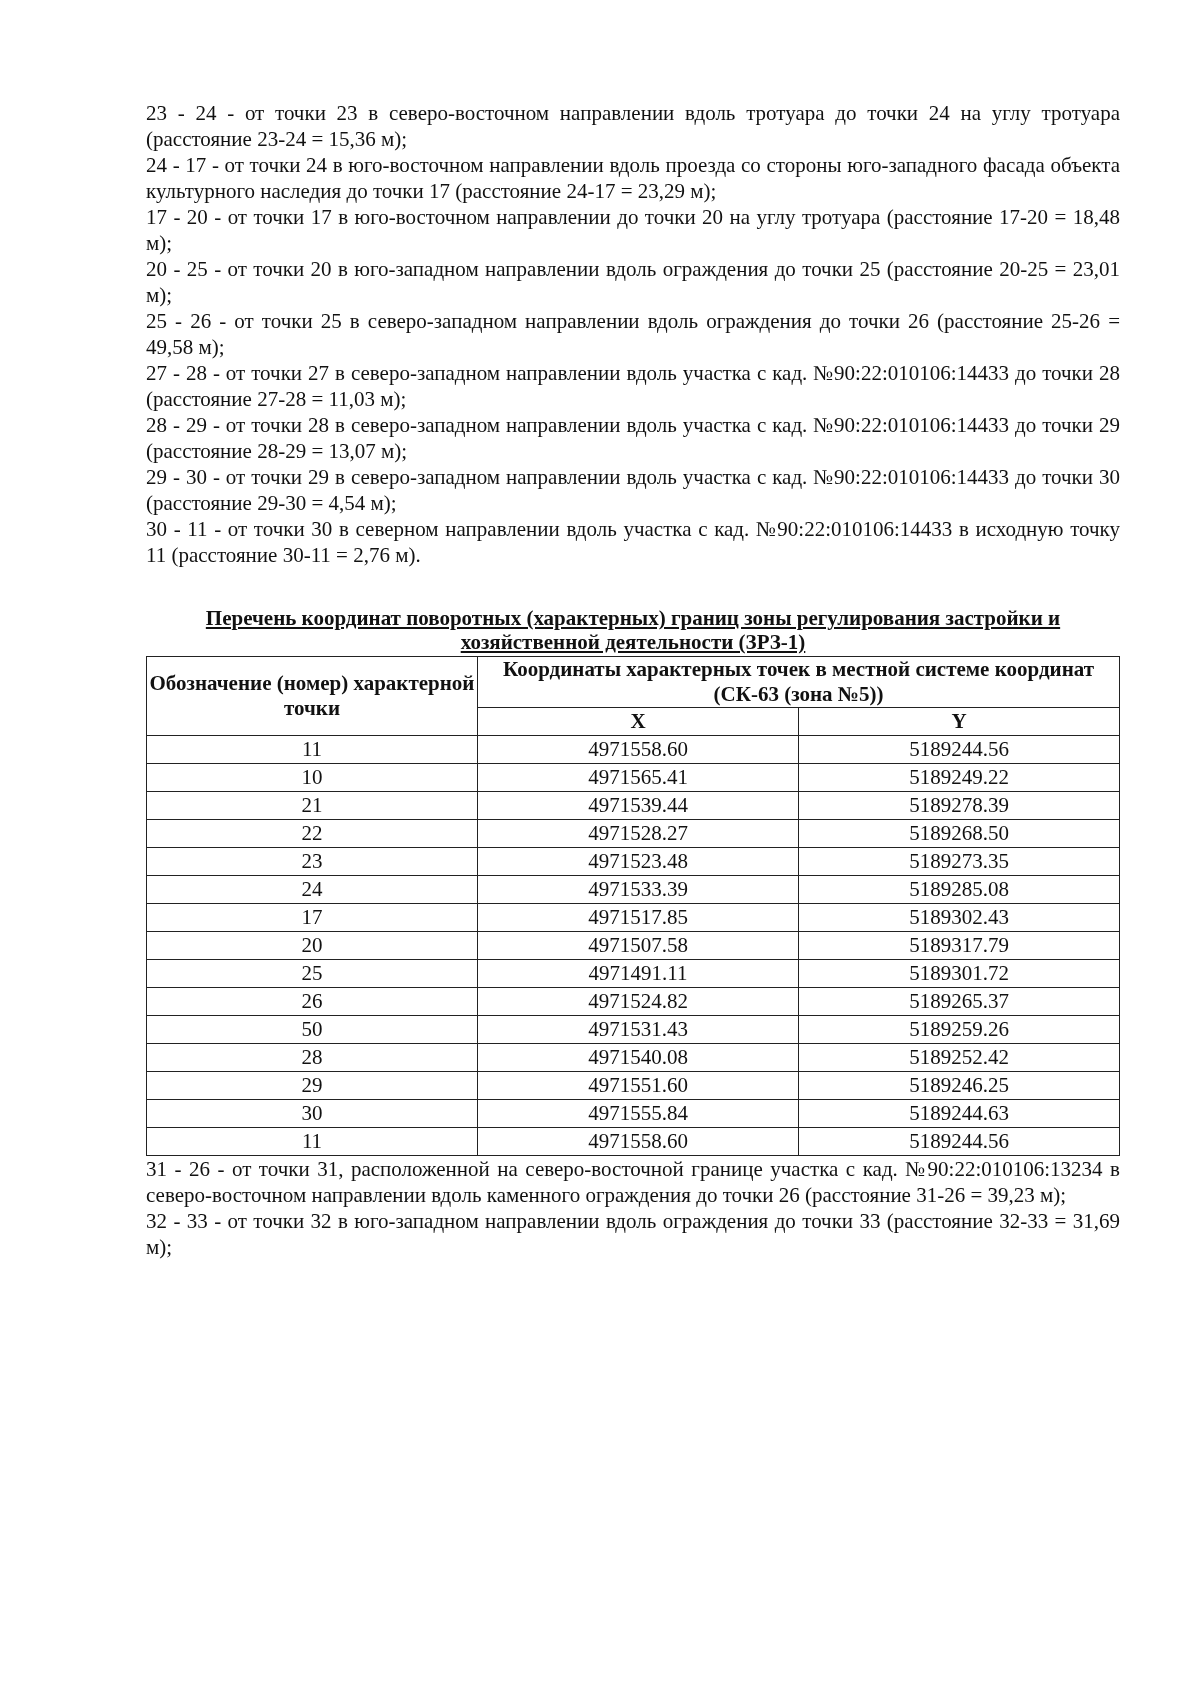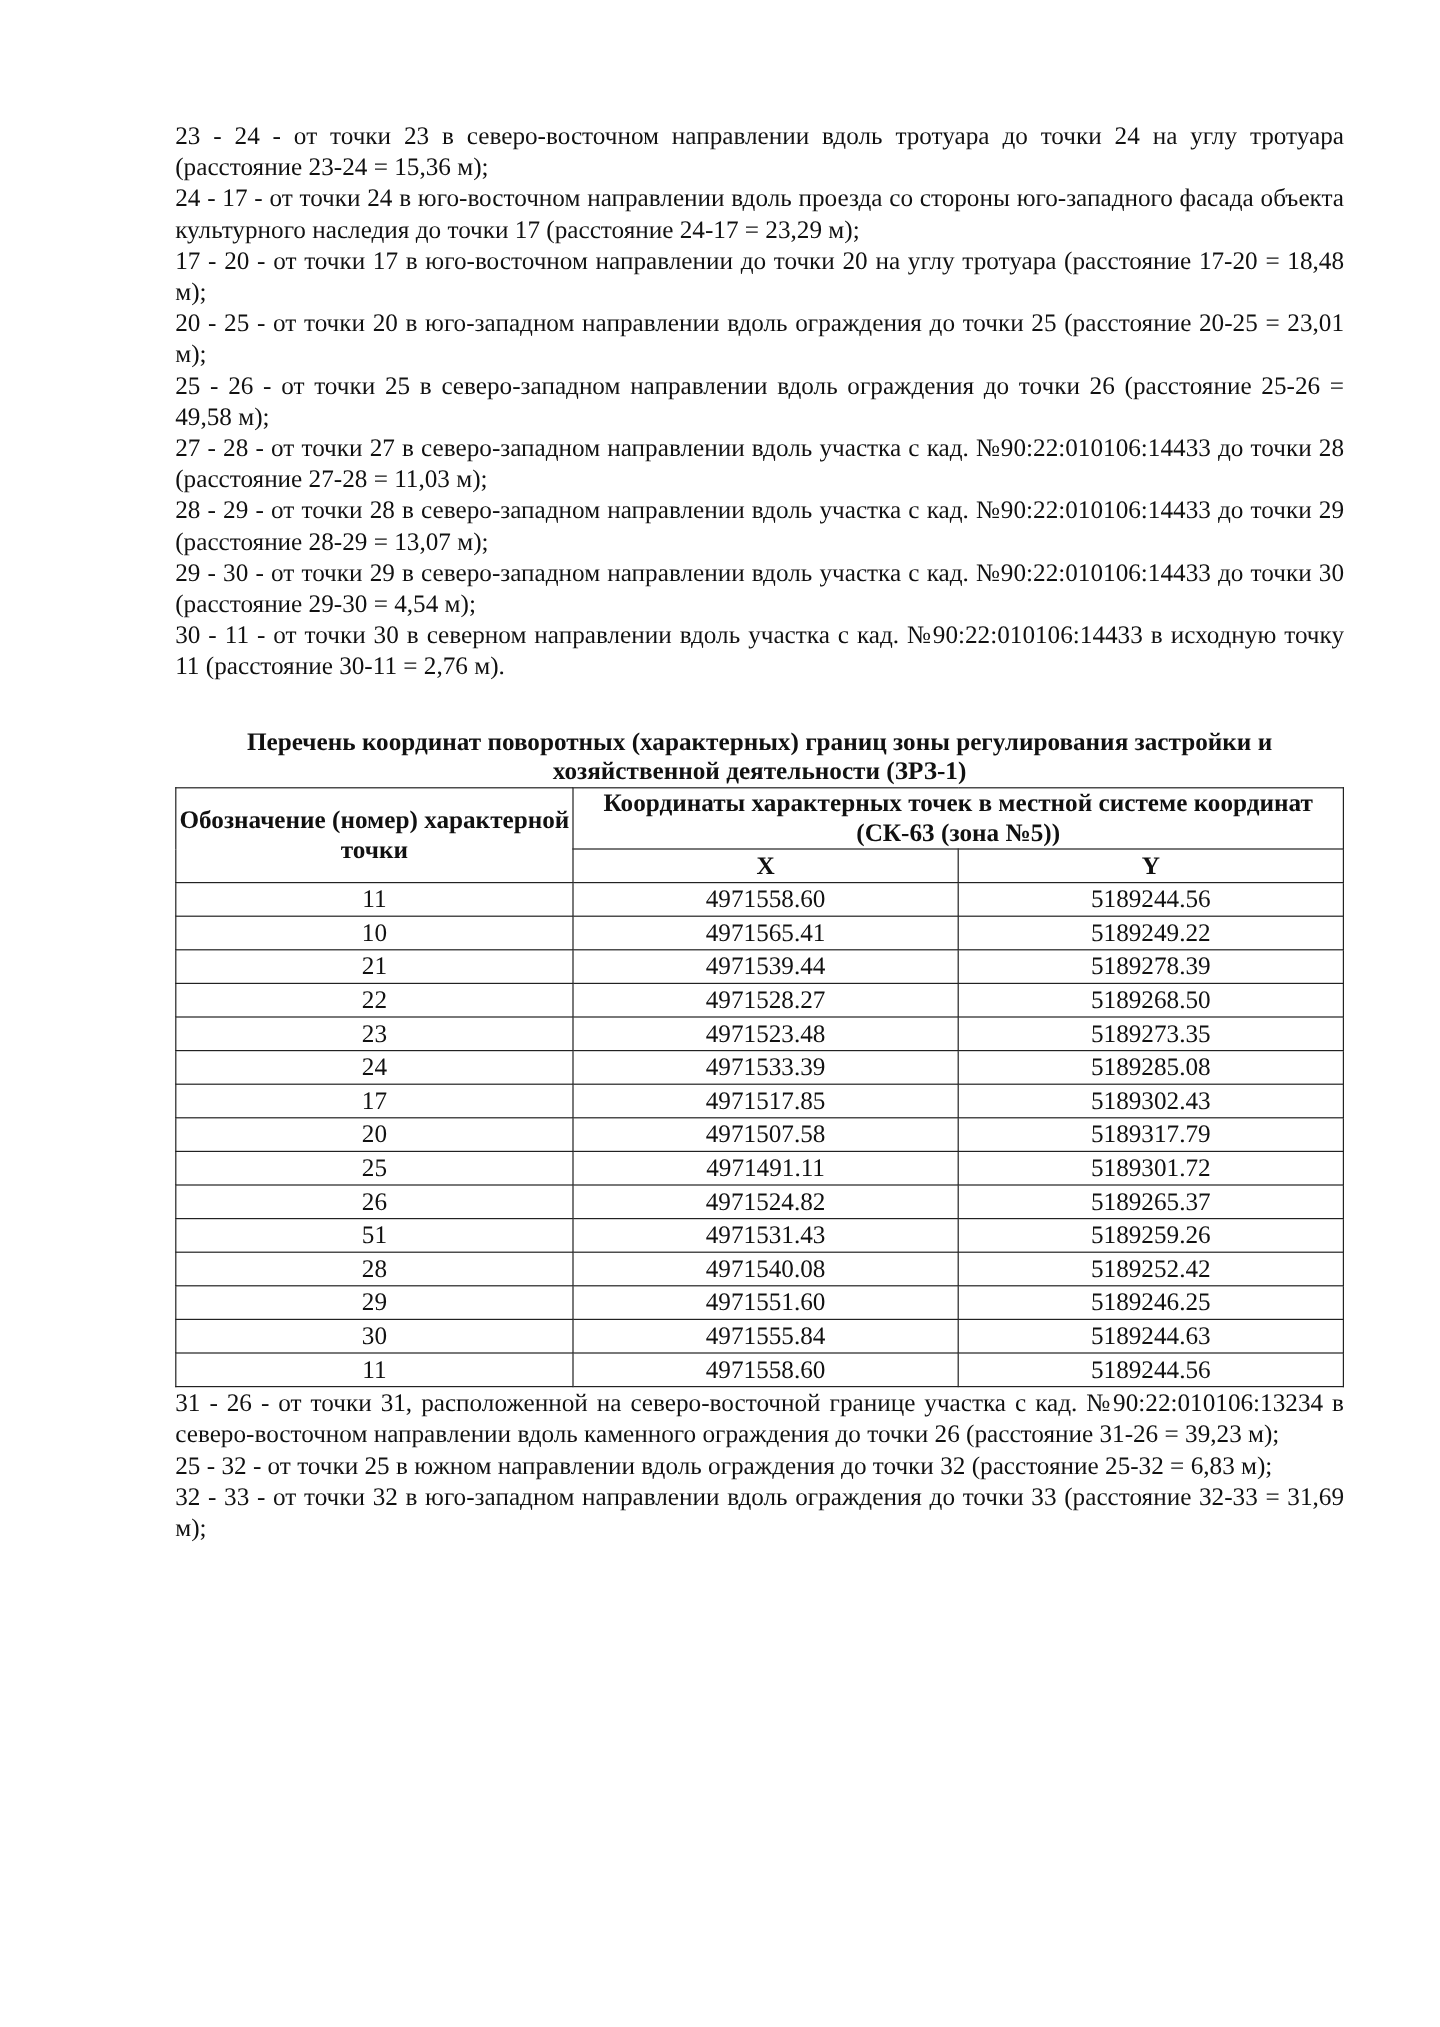--- a/index.html
+++ b/index.html
@@ -10,7 +10,7 @@
   }
   .para { text-align: justify; margin: 0; }
   .title {
-    font-weight: bold; text-align: center; font-size: 21px; line-height: 24px; margin: 0;
+    font-weight: bold; text-align: center; font-size: 21px; line-height: 24px; margin: 0; text-decoration: underline;
   }
   .title1 { margin-top: 38px; }
   .title2 { margin-top: 38px; }

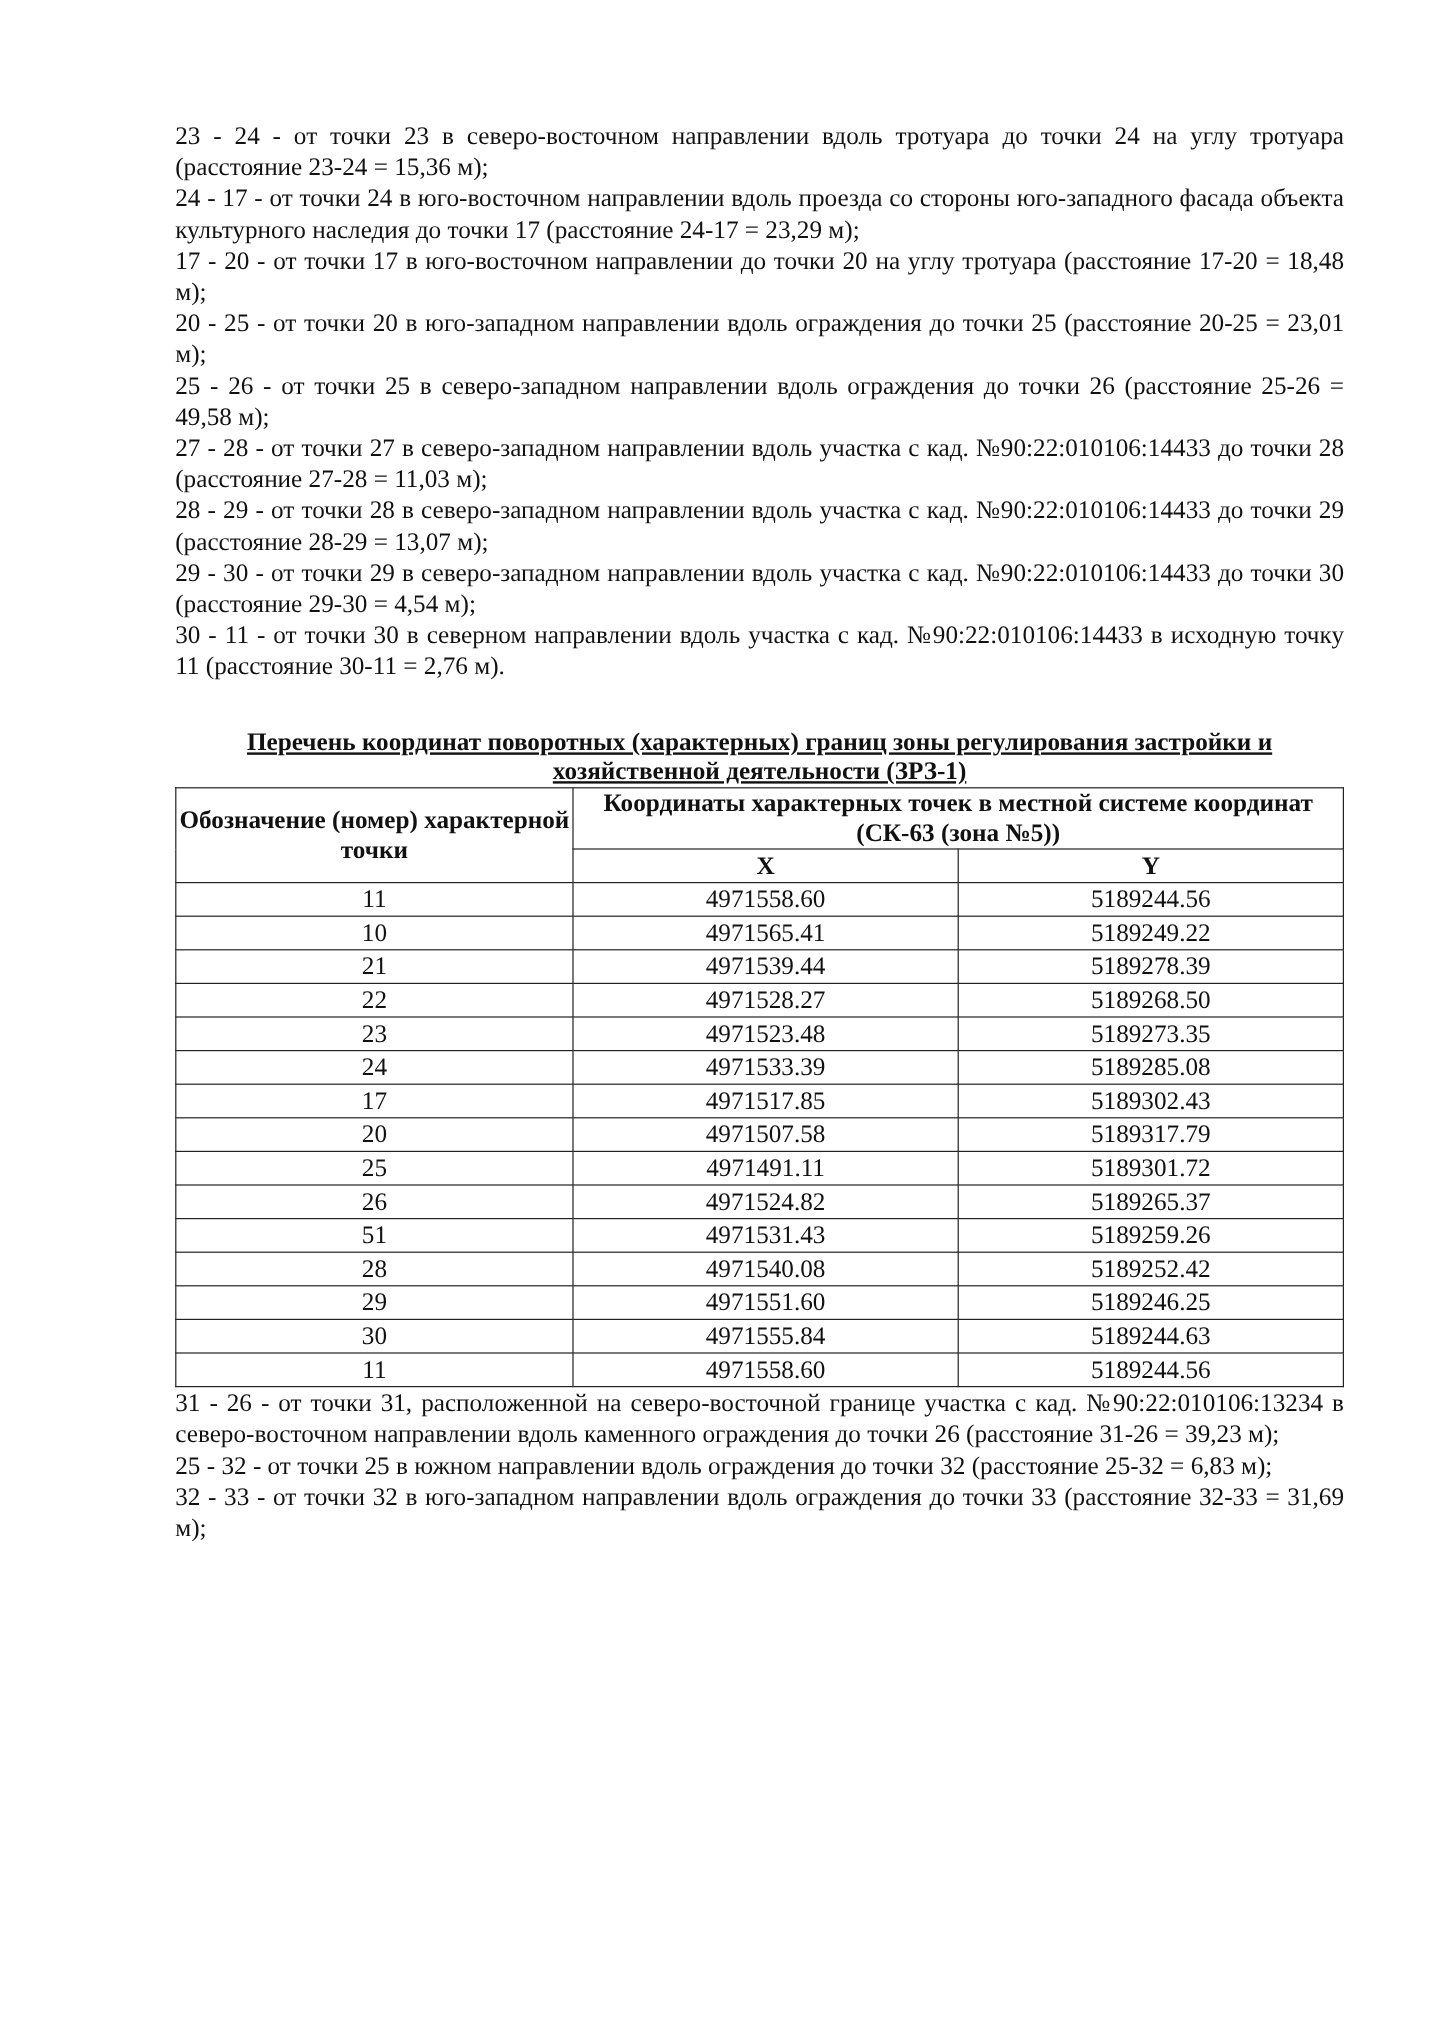--- a/index.html
+++ b/index.html
@@ -109,7 +109,7 @@
           <td>5189265.37</td>
         </tr>
       <tr>
-          <td>51</td>
+          <td>50</td>
           <td class="c-x">4971531.43</td>
           <td>5189259.26</td>
         </tr>

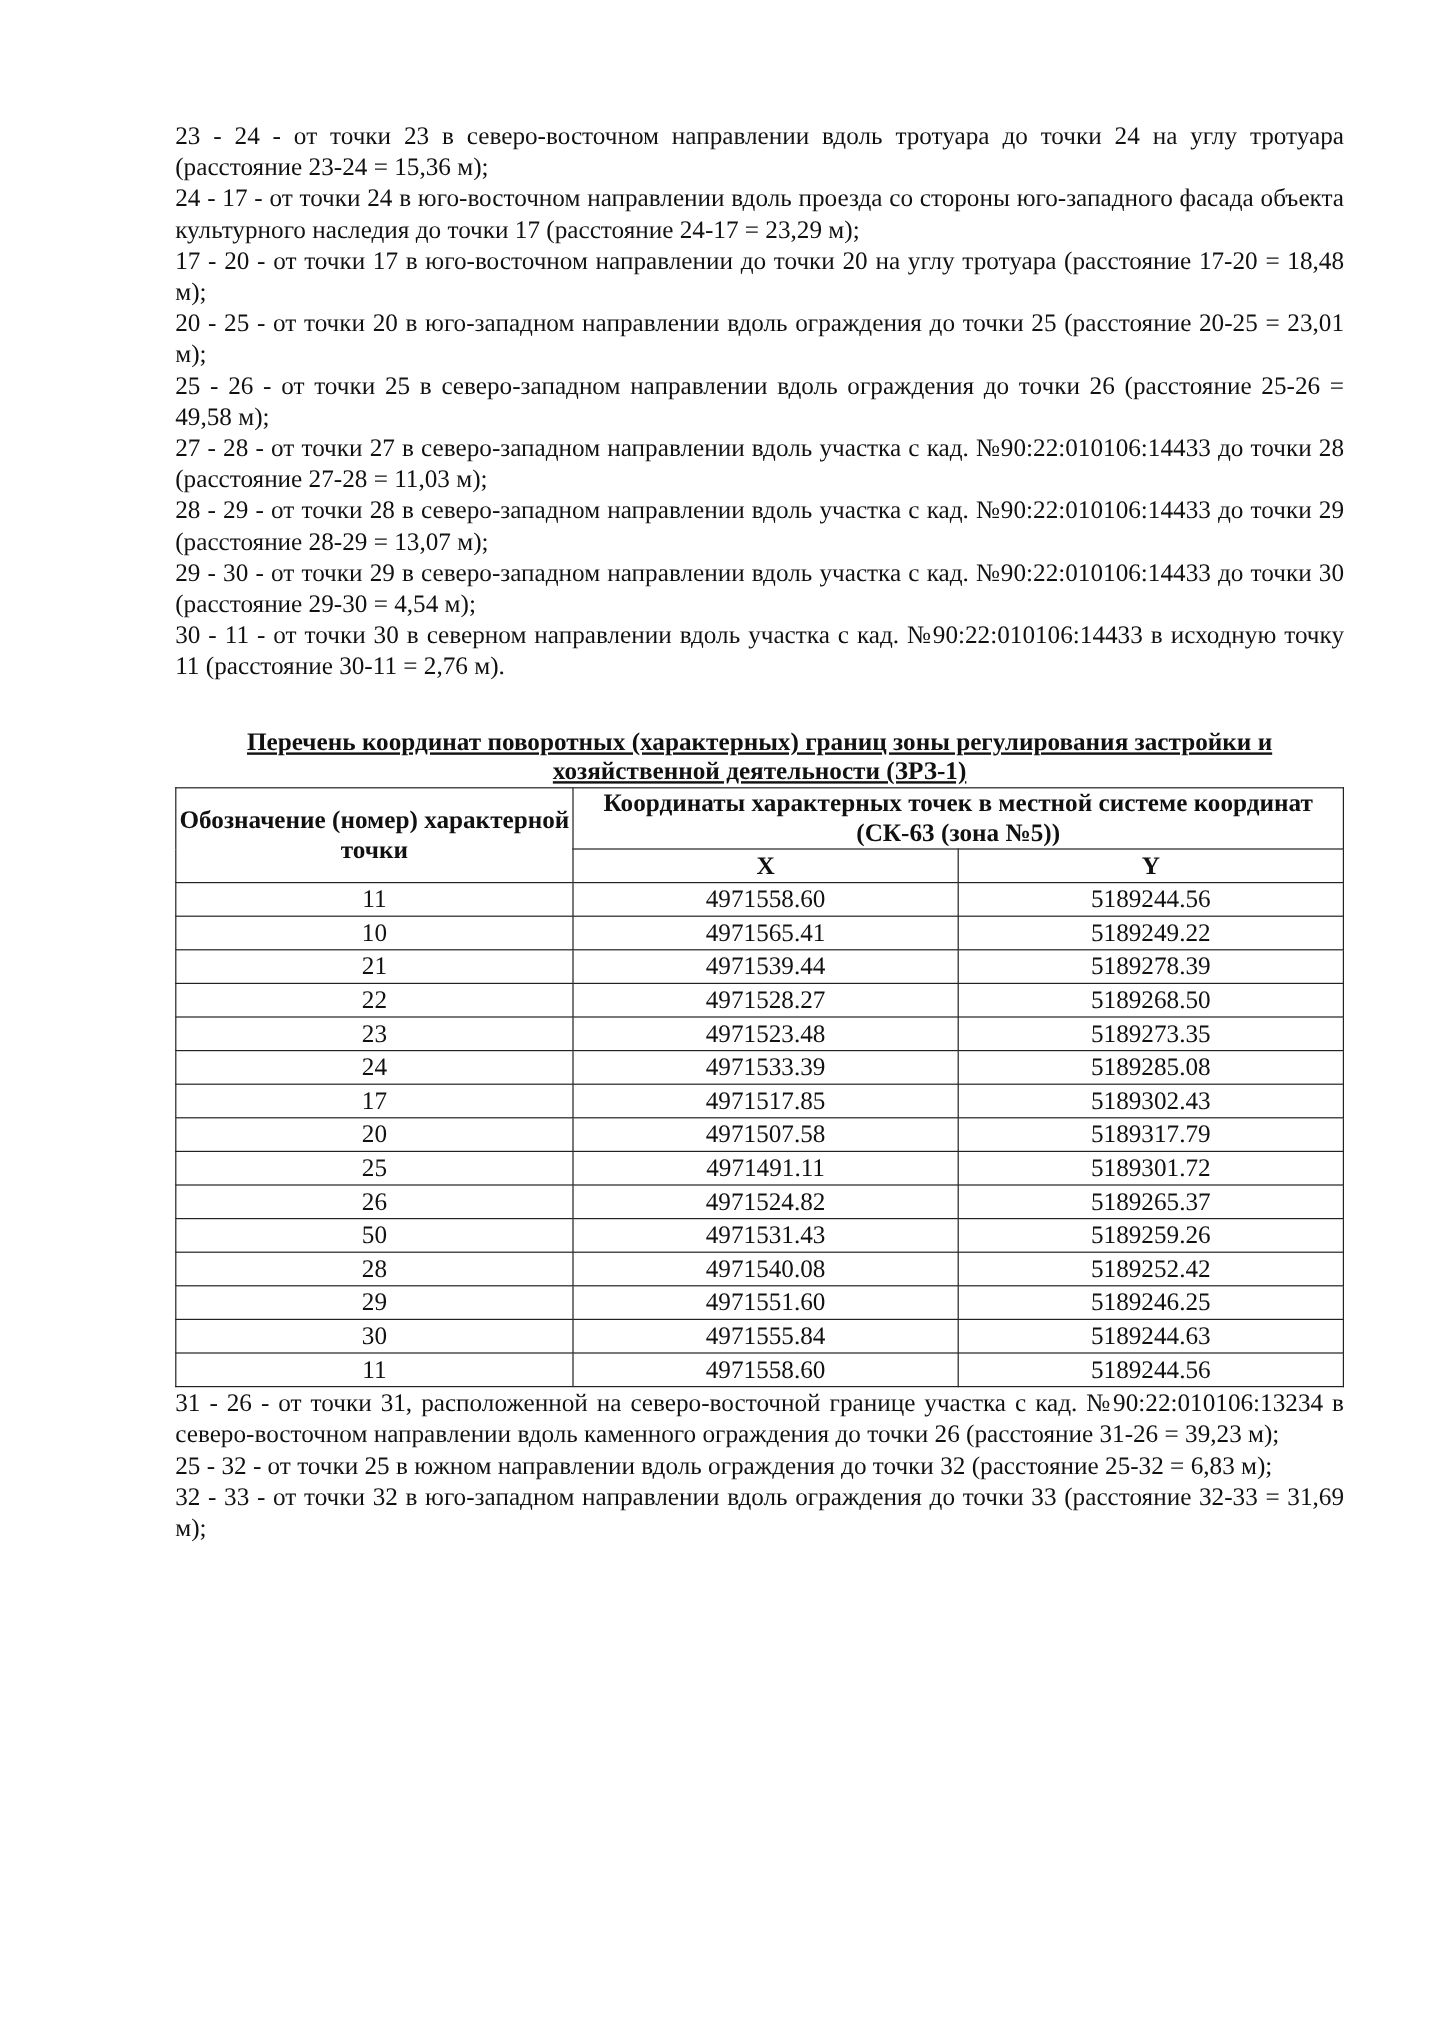--- a/index.html
+++ b/index.html
@@ -139,7 +139,6 @@
 
   <div>
     <p class="para">31 - 26 - от точки 31, расположенной на северо-восточной границе участка с кад. №90:22:010106:13234 в северо-восточном направлении вдоль каменного ограждения до точки 26 (расстояние 31-26 = 39,23 м);</p>
-    <p class="para">25 - 32 - от точки 25 в южном направлении вдоль ограждения до точки 32 (расстояние 25-32 = 6,83 м);</p>
     <p class="para">32 - 33 - от точки 32 в юго-западном направлении вдоль ограждения до точки 33 (расстояние 32-33 = 31,69 м);</p>
   </div>
 

